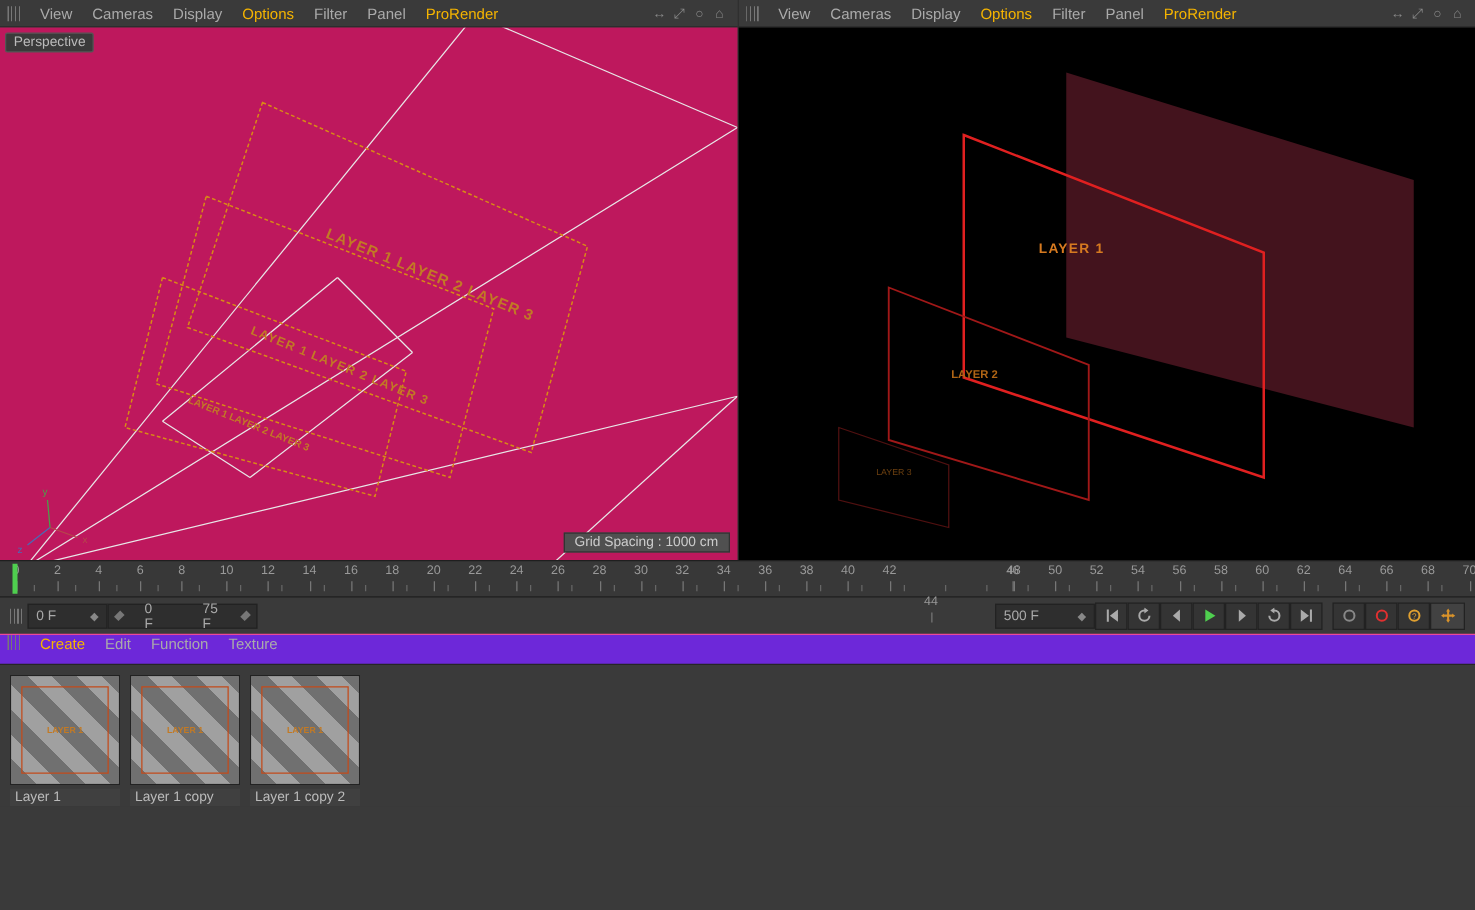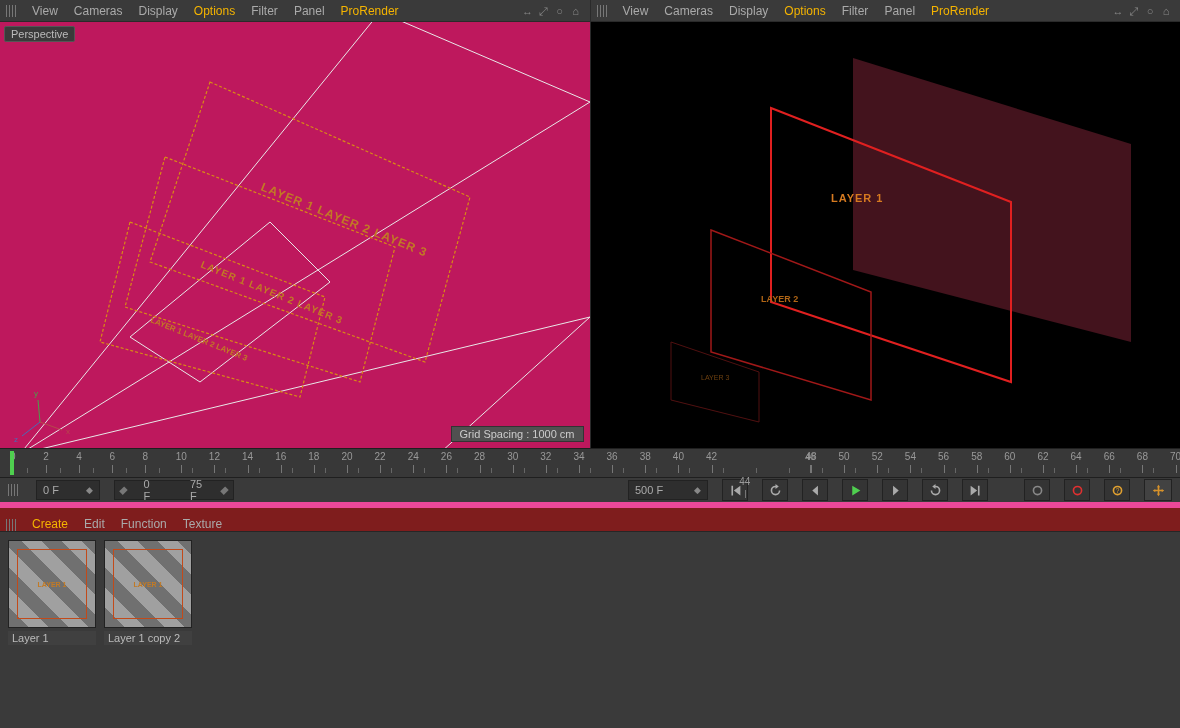--- a/index.html
+++ b/index.html
@@ -47,8 +47,8 @@
 
   
   .playback {
-    display:flex; align-items:center; gap:14px; height:30px; padding:0 8px;
-    background:#3a3a3a; border-bottom:6px solid #ec4899;
+    display:flex; align-items:center; gap:0; height:30px; padding:0 8px;
+    background:#3a3a3a; border-bottom:1px solid #ec4899;
   }
   .pb-field { background:#2e2e2e; border:1px solid #222; color:#aaa; height:20px; display:flex; align-items:center; padding:0 6px; font-size:11px; min-width:80px; justify-content:space-between; }
   .pb-field.small{min-width:64px;}

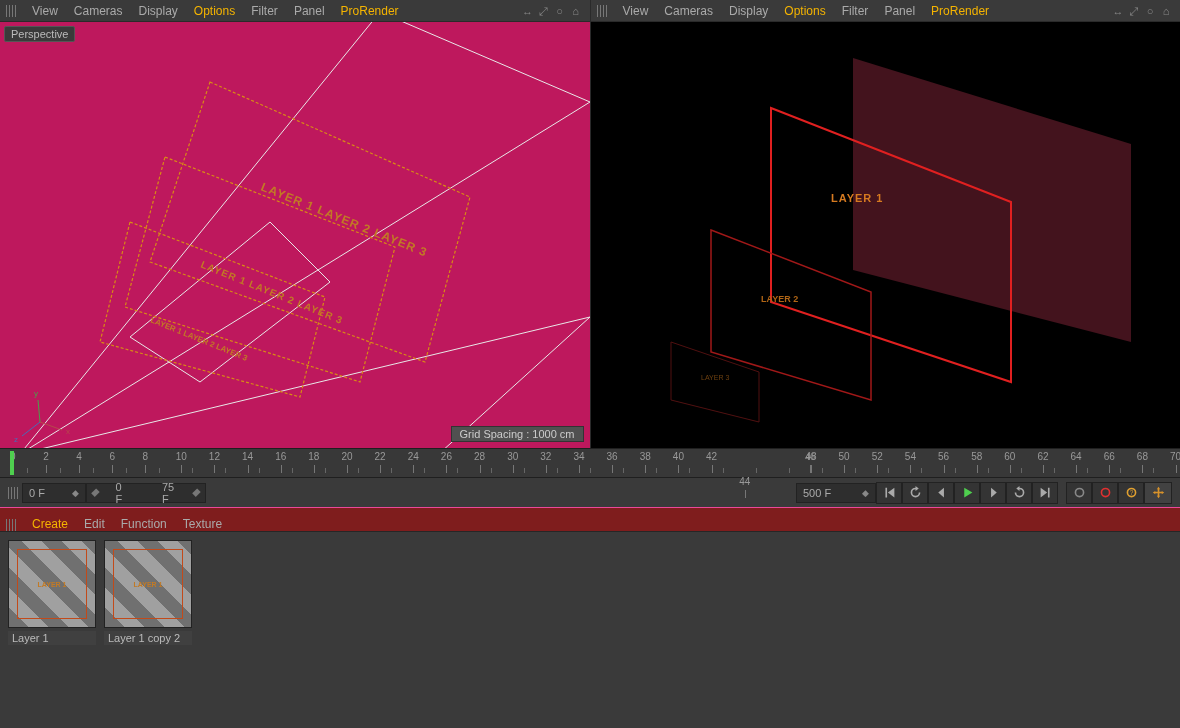--- a/index.html
+++ b/index.html
@@ -64,7 +64,7 @@
   .pb-btn.wide{ width:28px;}
 
   
-  .materials-menubar { display:flex; align-items:flex-end; height:24px; background:#7f1d1d; padding:0 6px; gap:4px; border-bottom:1px solid #262626;}
+  .materials-menubar { display:flex; align-items:flex-start; height:24px; background:#6d28d9; padding:0 6px; gap:4px; border-bottom:1px solid #262626;}
   .mat-menuitem { padding:2px 8px; color:#aaa;}
   .mat-menuitem.orange { color:#f5b400; font-weight:500;}
   .materials-grid { display:flex; gap:8px; padding:8px 8px 0 8px;}

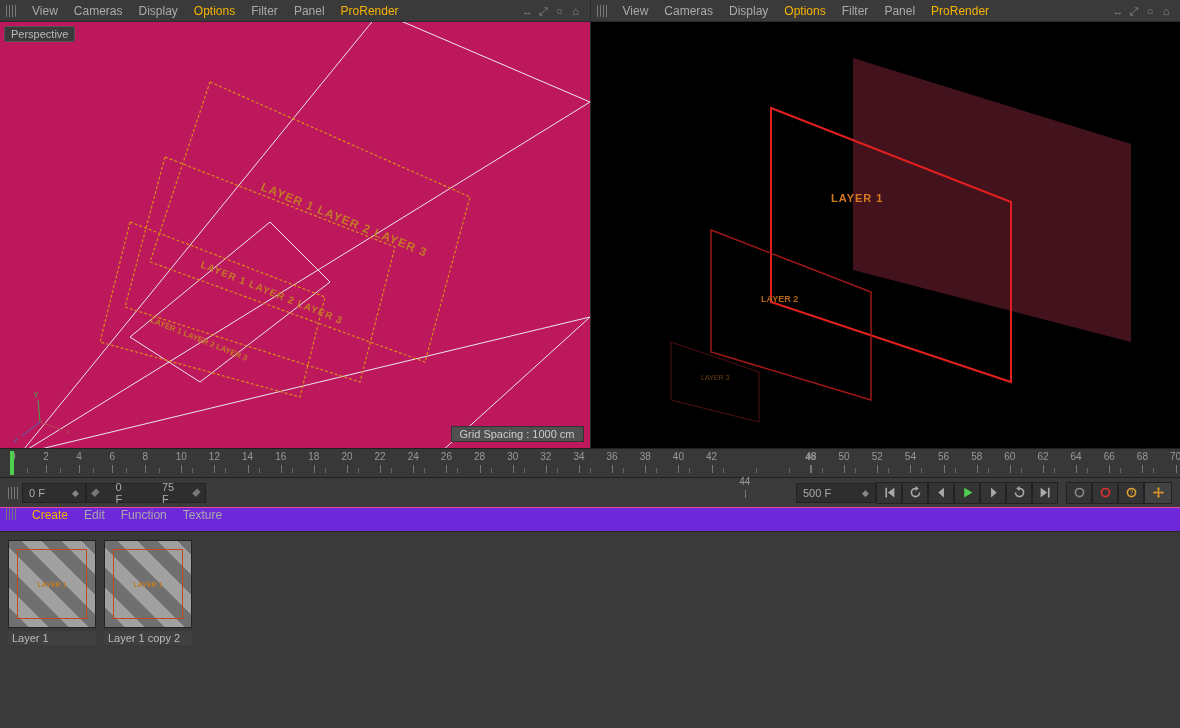--- a/index.html
+++ b/index.html
@@ -338,6 +338,15 @@
             <span>LAYER 1</span>
           </div>
         </div>
+        <div class="material-name">Layer 1 copy</div>
+      </div>
+      <div class="material-slot">
+        <div class="material-swatch">
+          <div class="mat-stripes"></div>
+          <div class="mat-inner">
+            <span>LAYER 1</span>
+          </div>
+        </div>
         <div class="material-name">Layer 1 copy 2</div>
       </div>
     </div>

